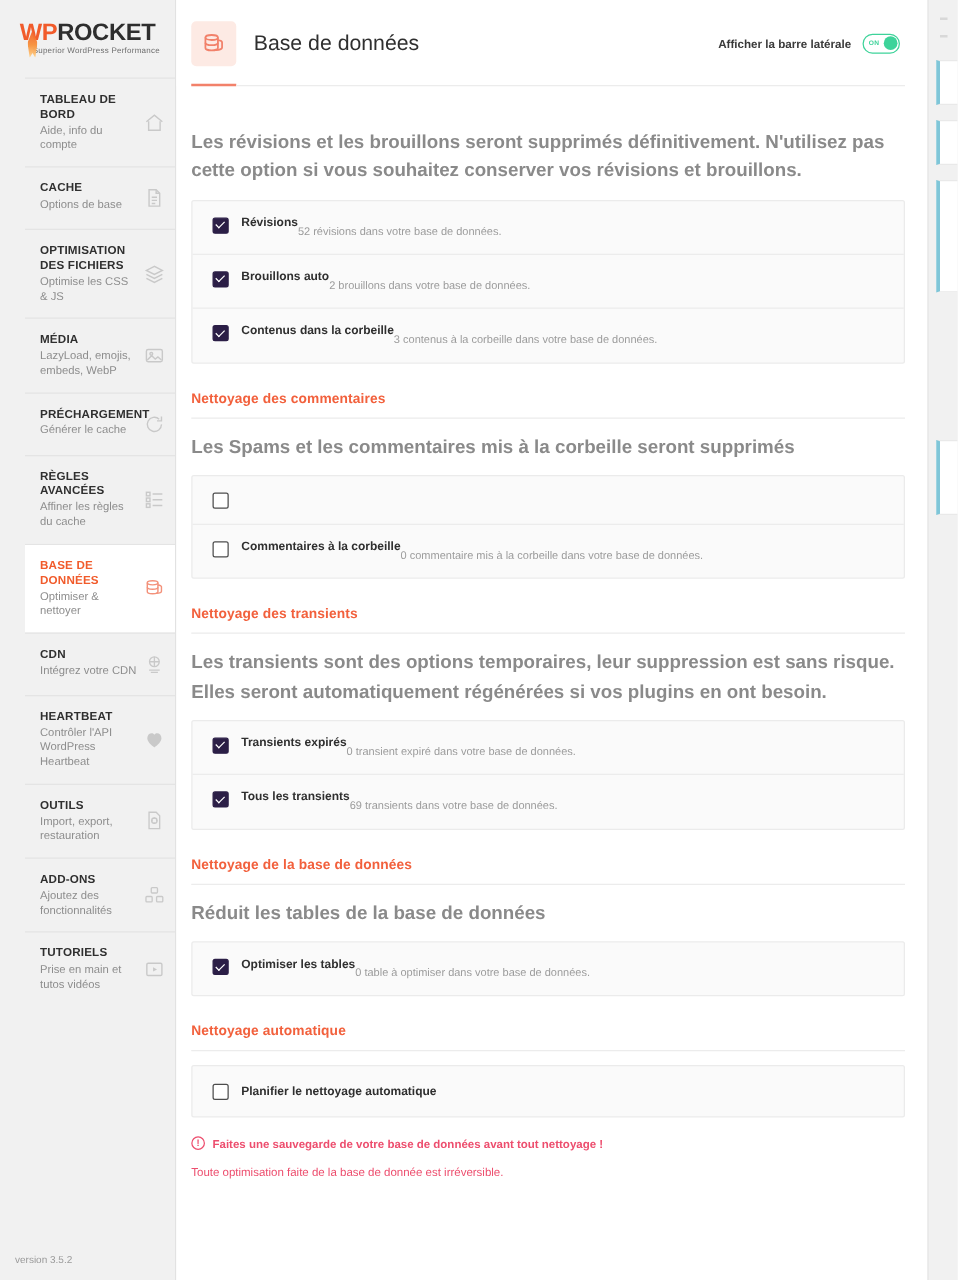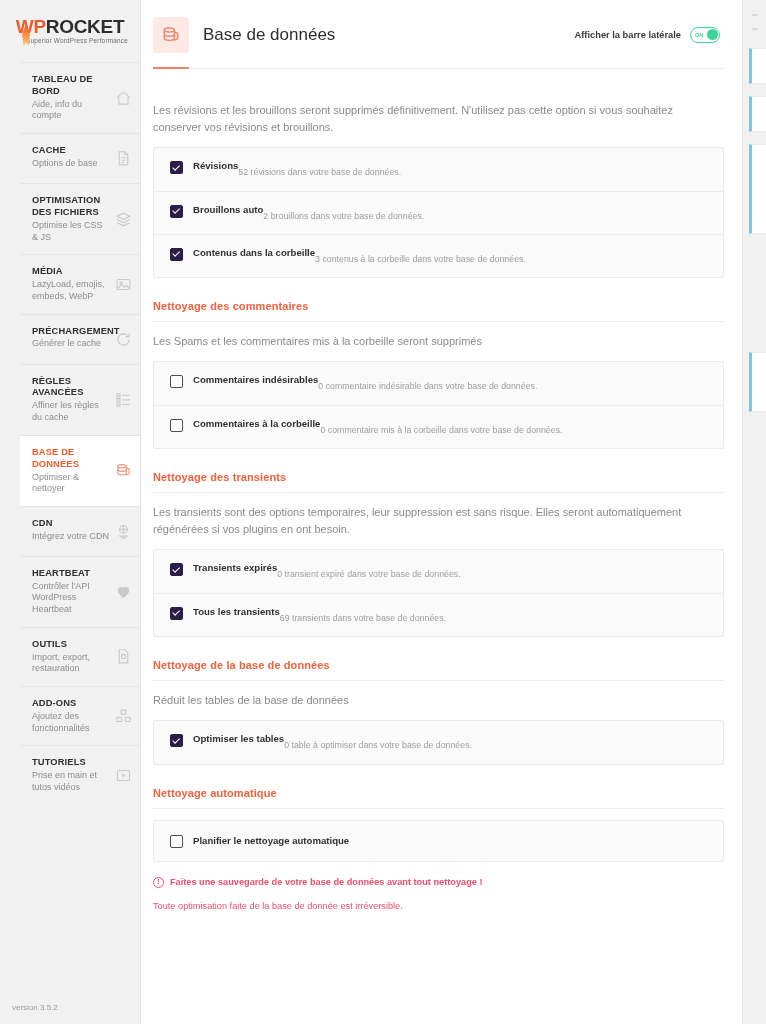--- a/index.html
+++ b/index.html
@@ -224,11 +224,12 @@
   }
   .help-link svg { width: 12px; height: 12px; display:block; }
   .section-desc {
-    font-size: 11px;
+    font-size: 15px;
     color: #8a8a8a;
     line-height: 1.55;
     padding: 11px 0 11px 0;
     max-width: 578px;
+    font-weight: bold;
   }
 
   .options-box {

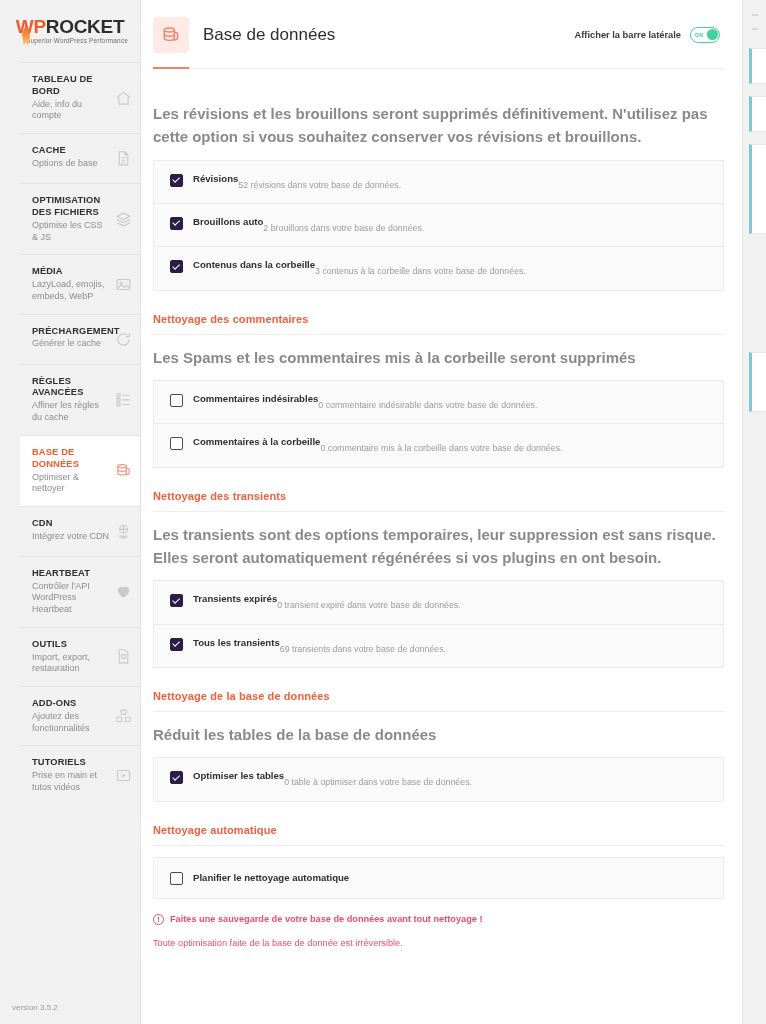--- a/index.html
+++ b/index.html
@@ -545,10 +545,6 @@
           <div class="options-box">
             <div class="option-row">
               <span class="cb off"></span>
-              <span class="option-texts">
-                <span class="option-label">Commentaires indésirables</span>
-                <span class="option-sub">0 commentaire indésirable dans votre base de données.</span>
-              </span>
             </div>
             <div class="option-row">
               <span class="cb off"></span>

